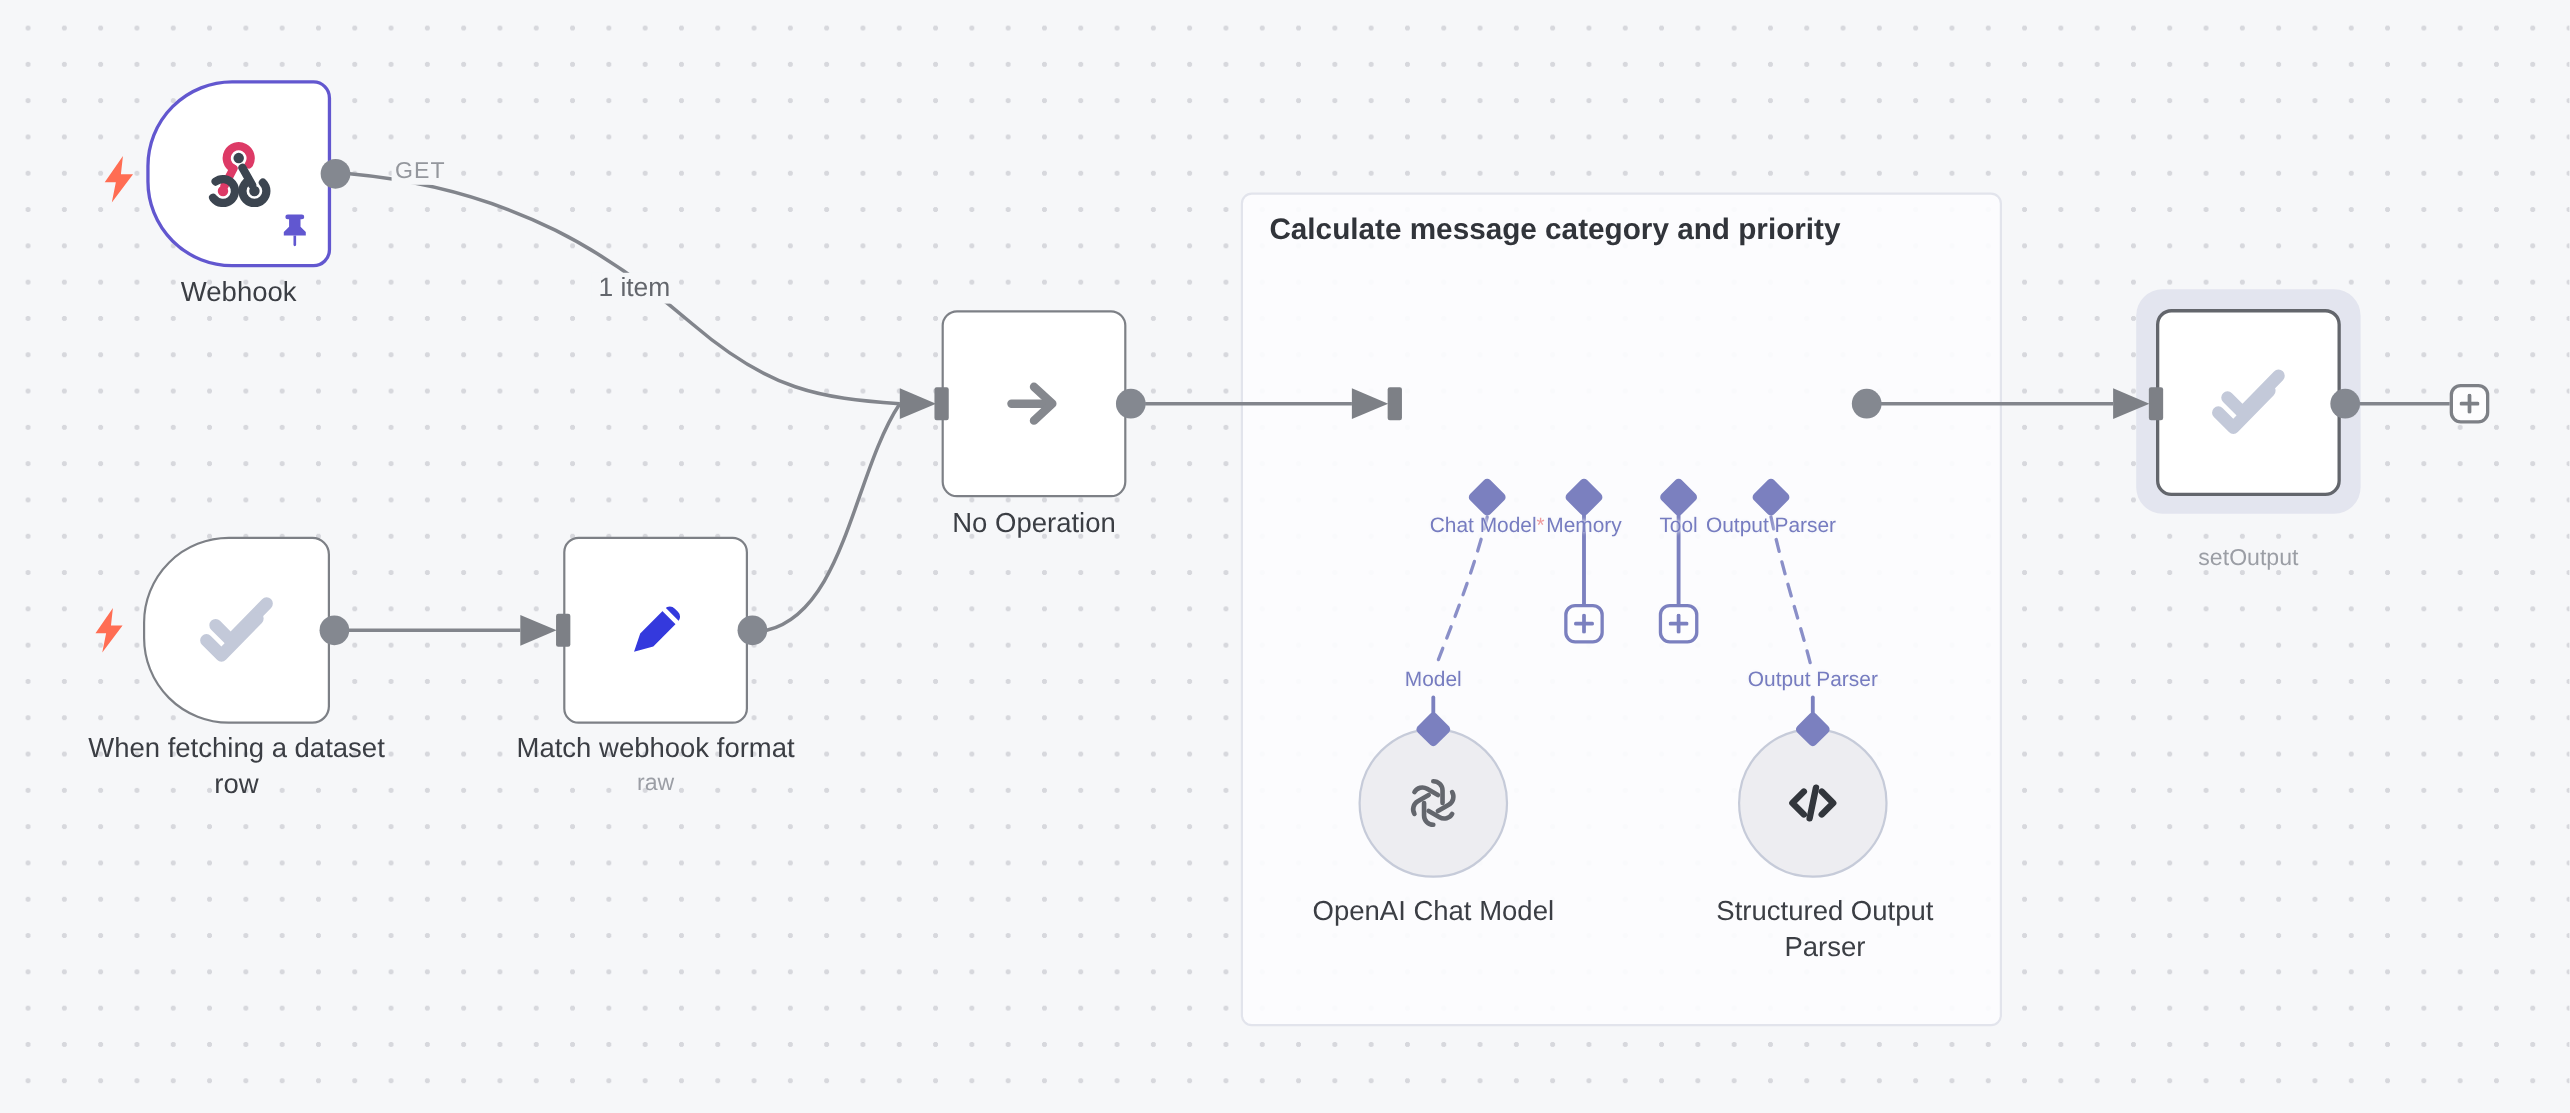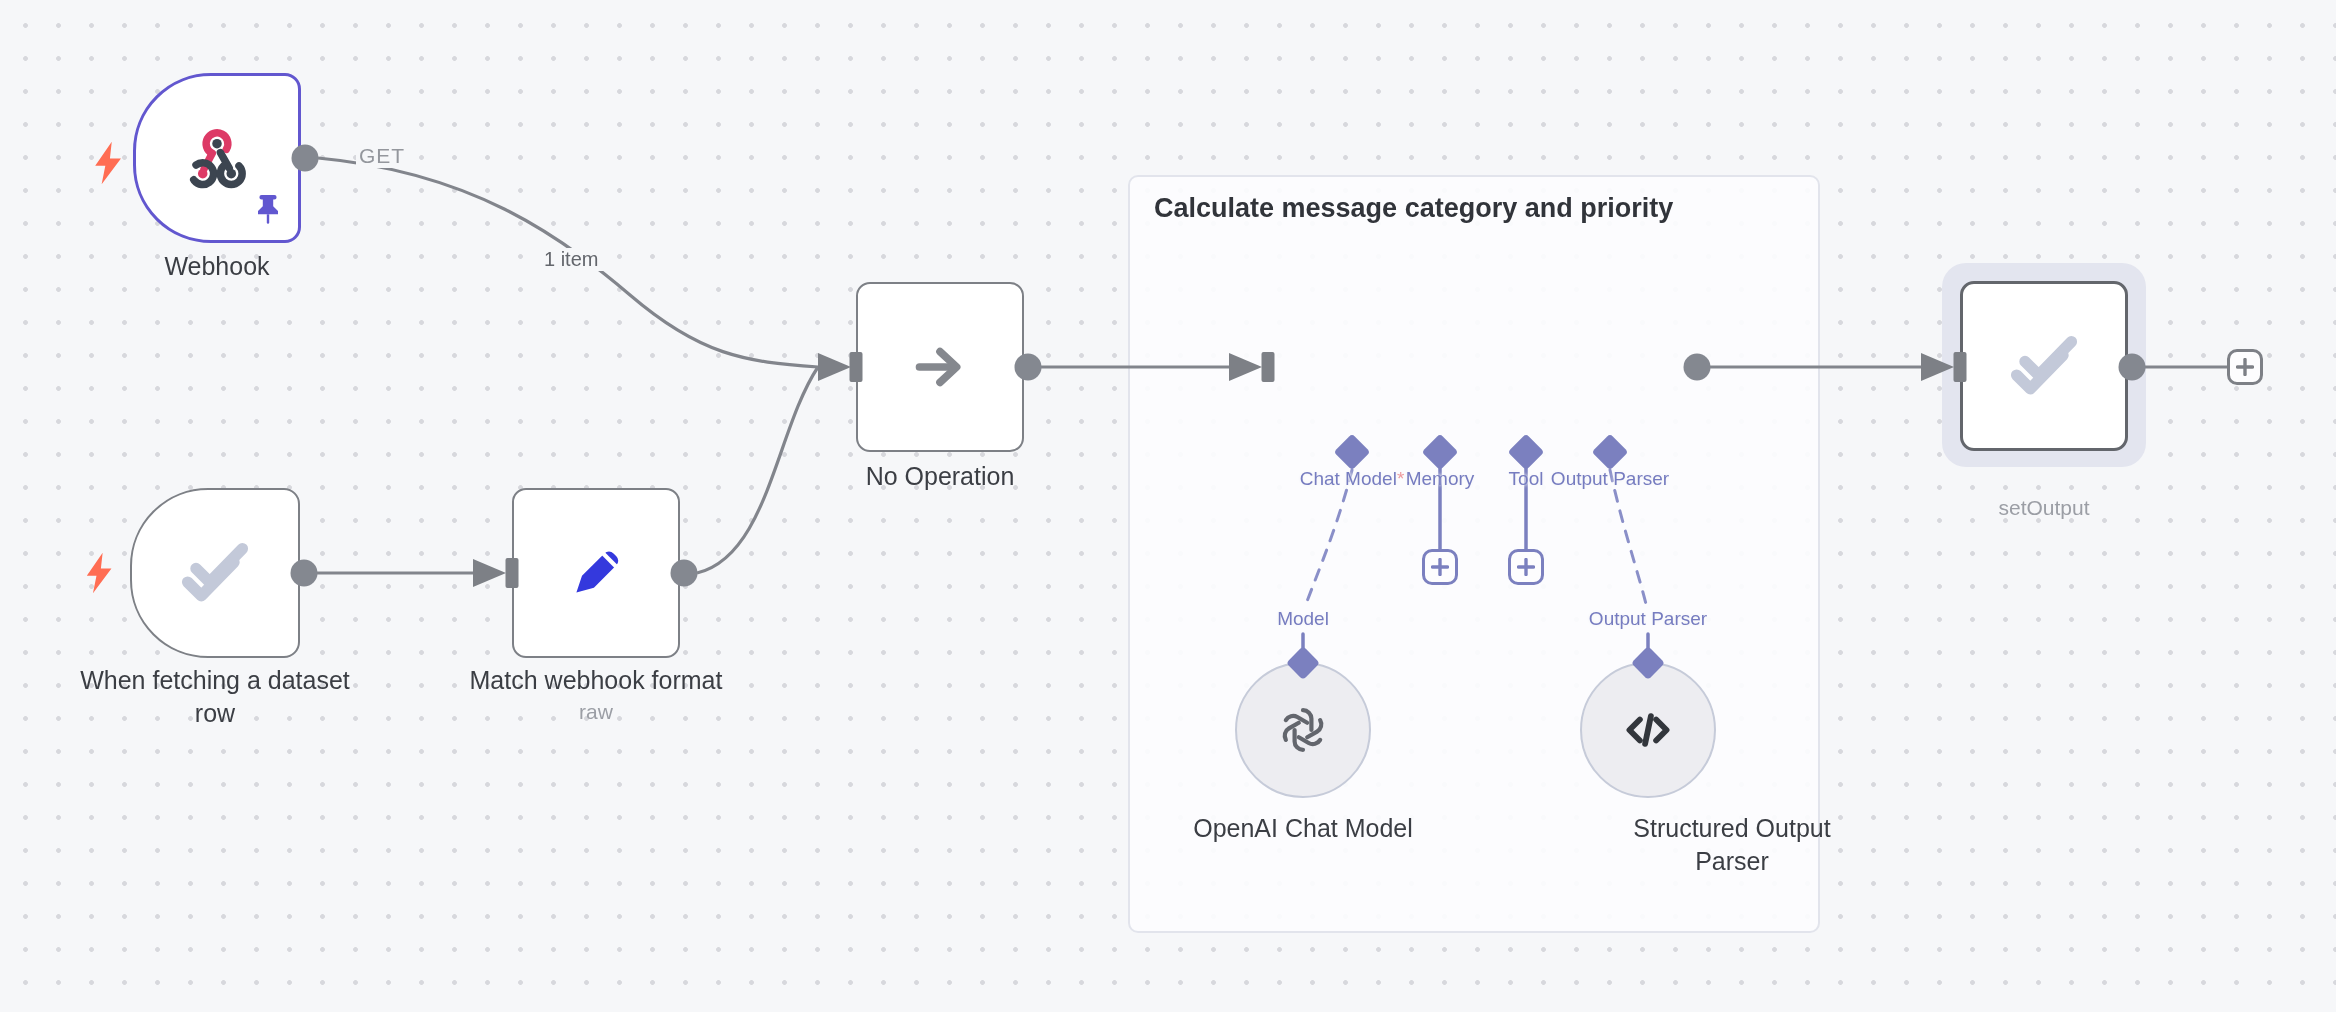--- a/index.html
+++ b/index.html
@@ -24,7 +24,7 @@
   .port-label{position:absolute;z-index:4;text-align:center;color:#767cc0;font-size:19px;
     text-shadow:0 0 5px #f6f7f9,0 0 3px #f6f7f9;white-space:nowrap;}
   .req{color:#e4595c;opacity:.6;}
-  .edge-tag{position:absolute;z-index:4;color:#63666c;font-size:20px;background:#f6f7f9;
+  .edge-tag{position:absolute;z-index:4;color:#63666c;font-size:24px;background:#f6f7f9;
     padding:0 6px;white-space:nowrap;}
   .get-tag{position:absolute;z-index:4;color:#94979d;font-size:21px;background:#f6f7f9;
     padding:0 3px;letter-spacing:1px;margin-left:36px;}

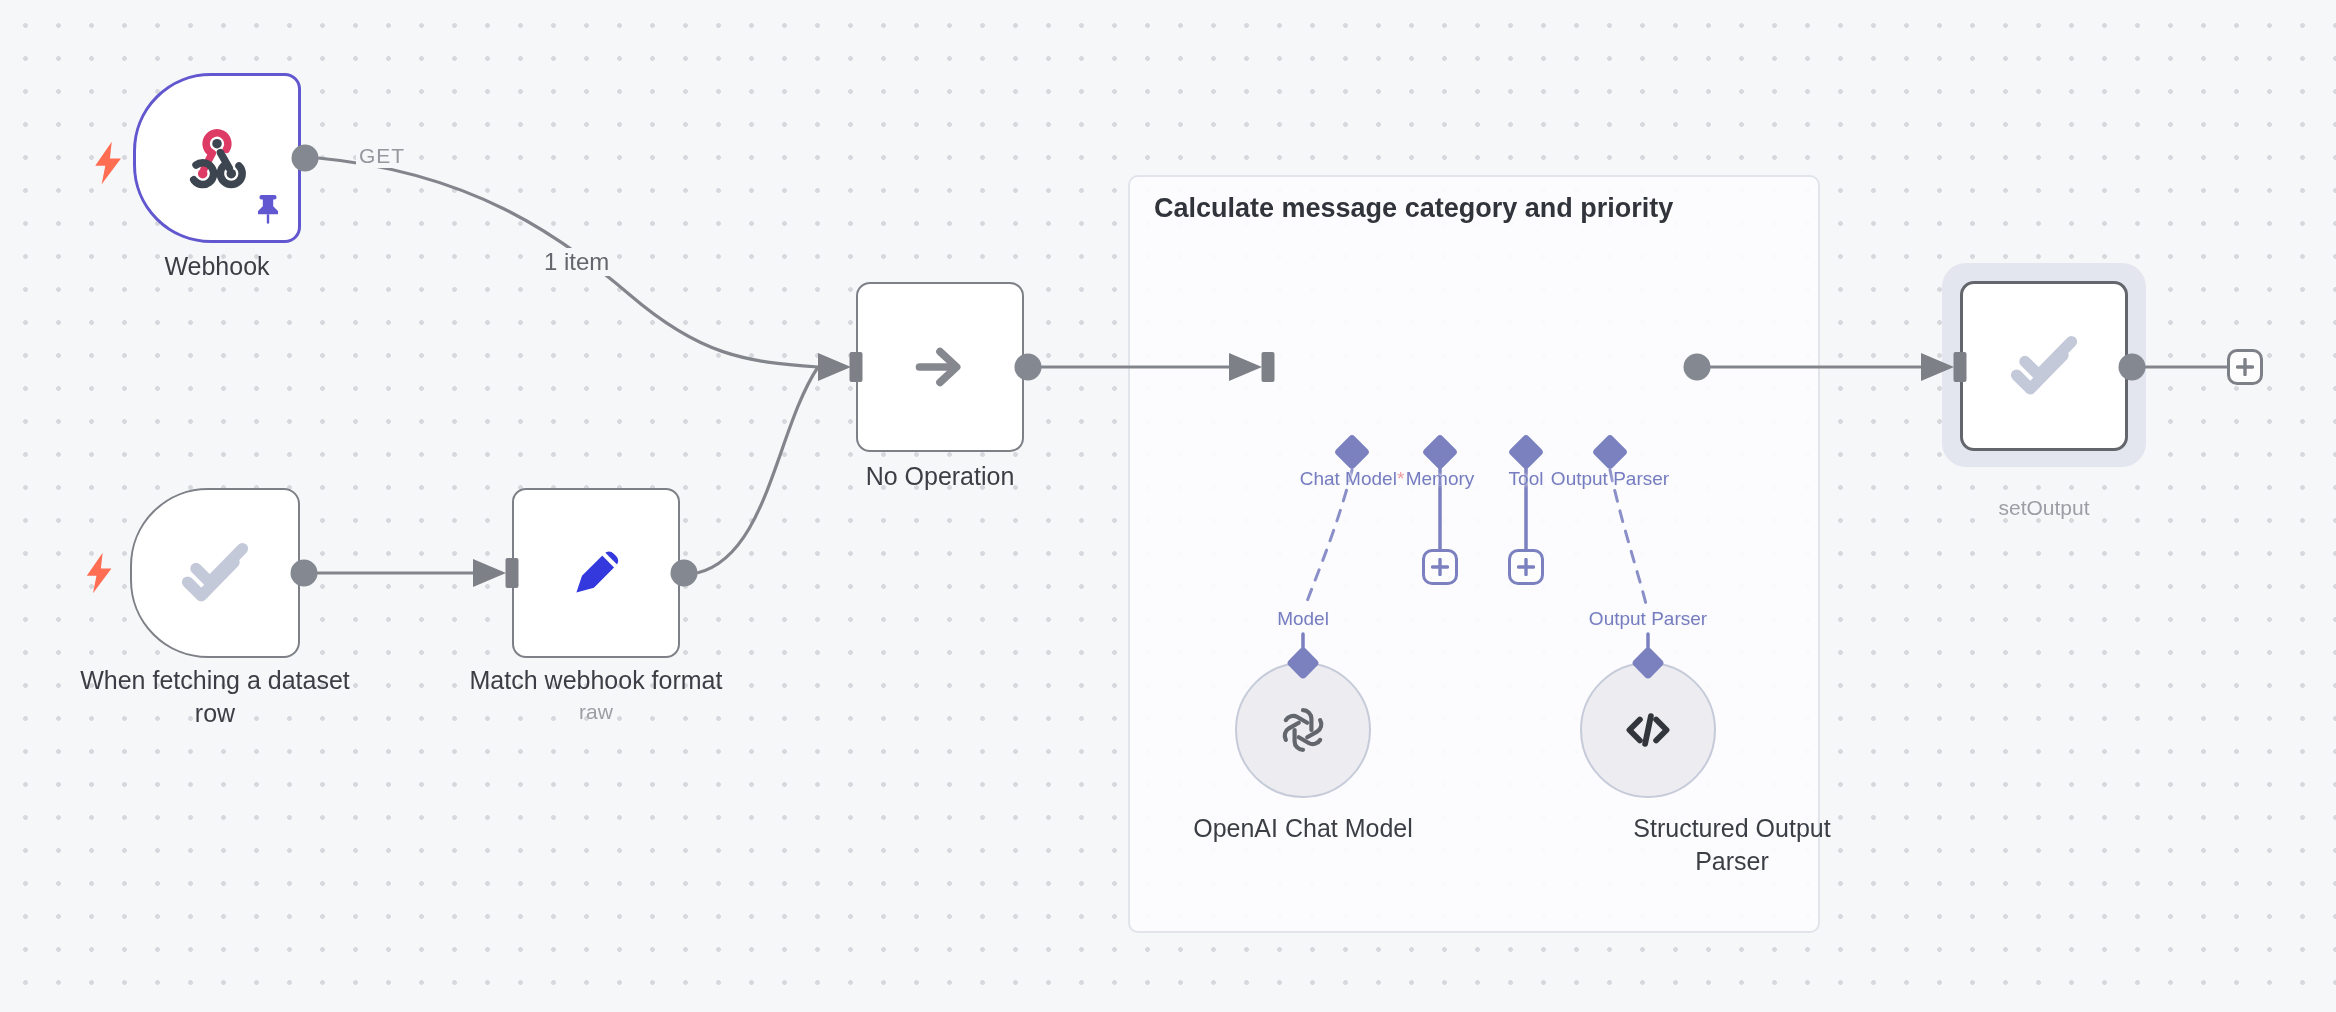--- a/index.html
+++ b/index.html
@@ -173,7 +173,7 @@
       </g>
     </svg>
   </div>
-  <div class="node-label" style="left:1617px;top:812px;width:230px;">Structured Output Parser</div>
+  <div class="node-label" style="left:1544px;top:812px;width:230px;">Structured Output Parser</div>
 
   <div class="node selected" style="left:1960px;top:281px;width:168px;height:170px;">
     <svg width="76" height="76" viewBox="0 0 100 100">

